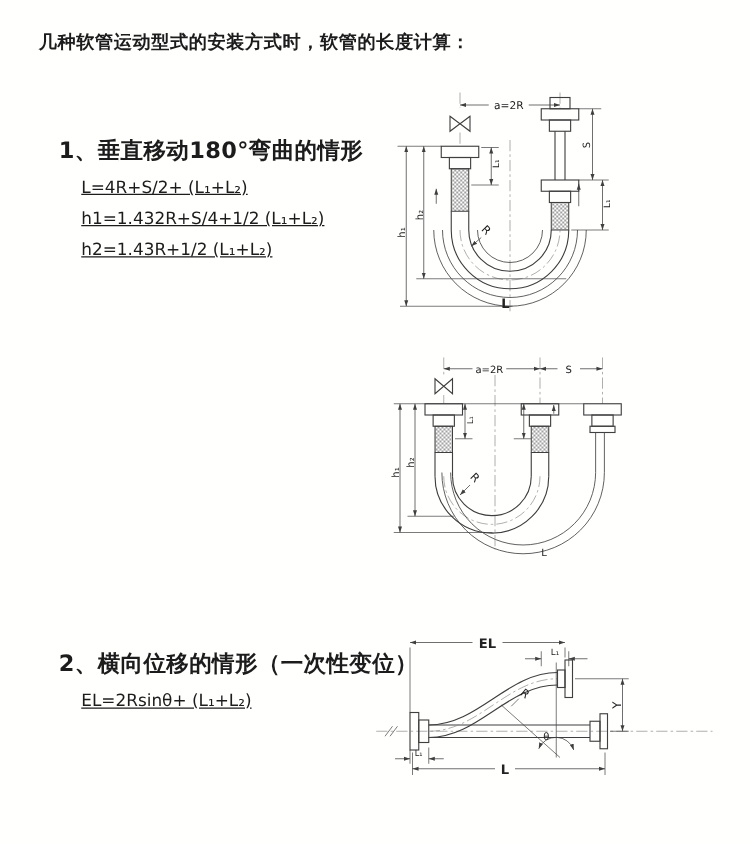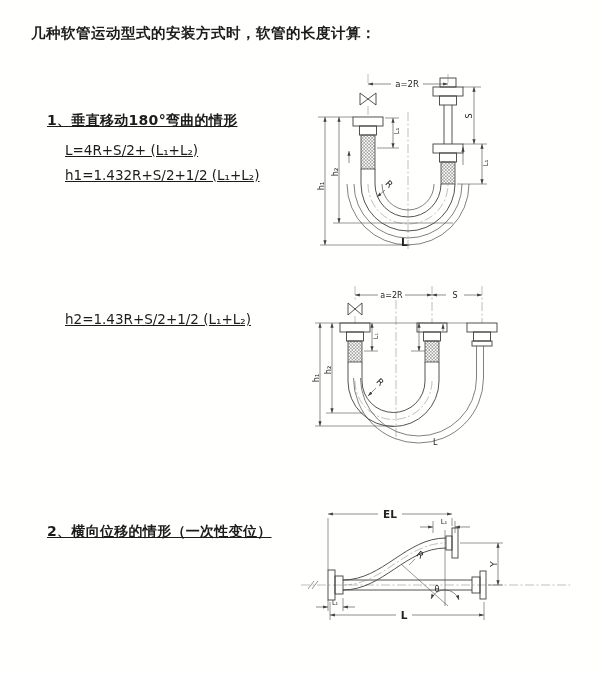--- a/index.html
+++ b/index.html
@@ -14,7 +14,7 @@
   }
   .section{position:absolute;left:47px;}
   .section h2{
-    margin:0 0 9px 0;font-size:14px;font-weight:700;line-height:17px;white-space:nowrap;letter-spacing:.3px;text-decoration:underline;
+    margin:0 0 9px 0;font-size:18px;font-weight:700;line-height:17px;white-space:nowrap;letter-spacing:.3px;
   }
   .formula{
     display:block;margin-left:18px;font-size:13.5px;line-height:25px;white-space:nowrap;text-decoration:underline;

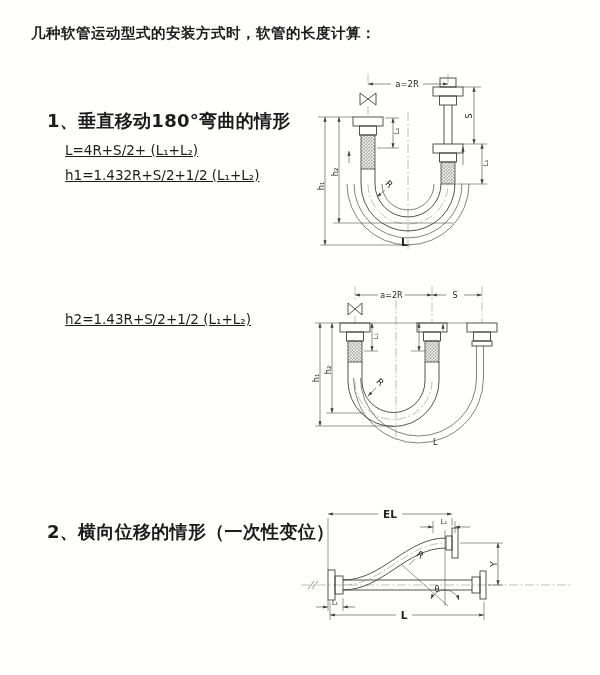--- a/index.html
+++ b/index.html
@@ -43,7 +43,7 @@
 <div class="section" id="sec1">
   <h2>1、垂直移动180°弯曲的情形</h2>
   <span class="formula">L=4R+S/2+ (L₁+L₂)</span>
-  <span class="formula">h1=1.432R+S/2+1/2 (L₁+L₂)</span>
+  <span class="formula">h1=1.432R+S/4+1/2 (L₁+L₂)</span>
 </div>
 
 <div class="section" id="sec2">

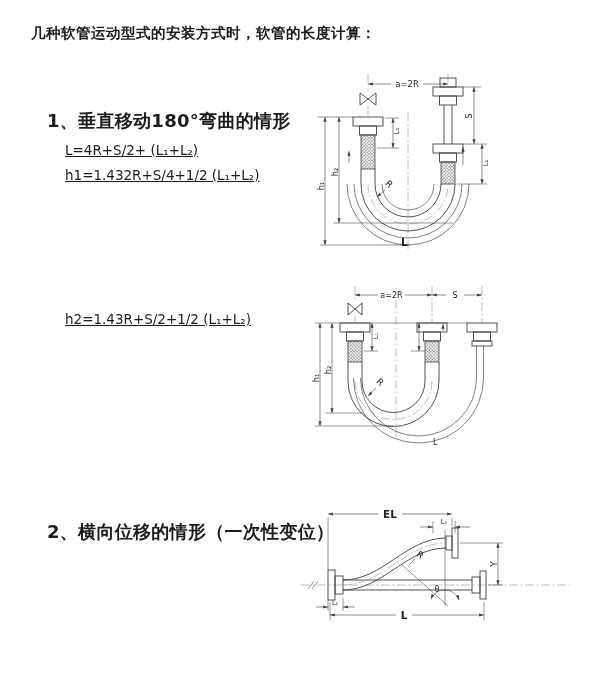--- a/index.html
+++ b/index.html
@@ -44,6 +44,7 @@
   <h2>1、垂直移动180°弯曲的情形</h2>
   <span class="formula">L=4R+S/2+ (L₁+L₂)</span>
   <span class="formula">h1=1.432R+S/4+1/2 (L₁+L₂)</span>
+  <span class="formula">h2=1.43R+1/2 (L₁+L₂)</span>
 </div>
 
 <div class="section" id="sec2">

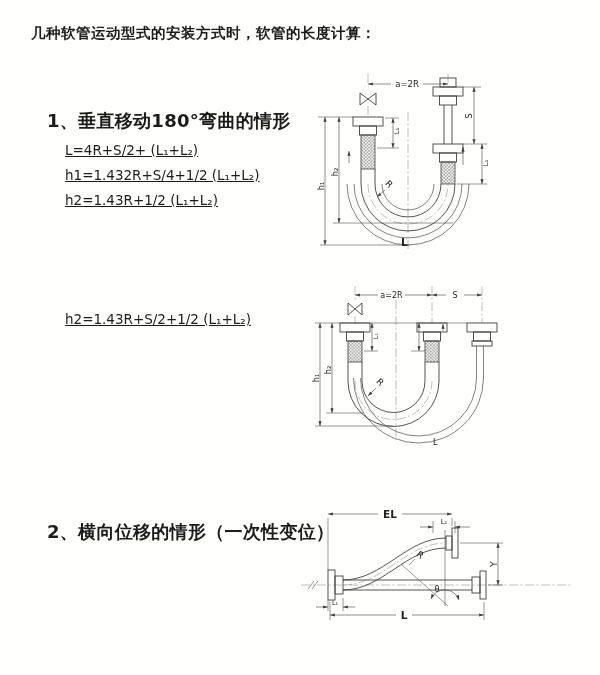--- a/index.html
+++ b/index.html
@@ -48,7 +48,6 @@
 </div>
 
 <div class="section" id="sec2">
-  <span class="formula">h2=1.43R+S/2+1/2 (L₁+L₂)</span>
 </div>
 
 <div class="section" id="sec3">

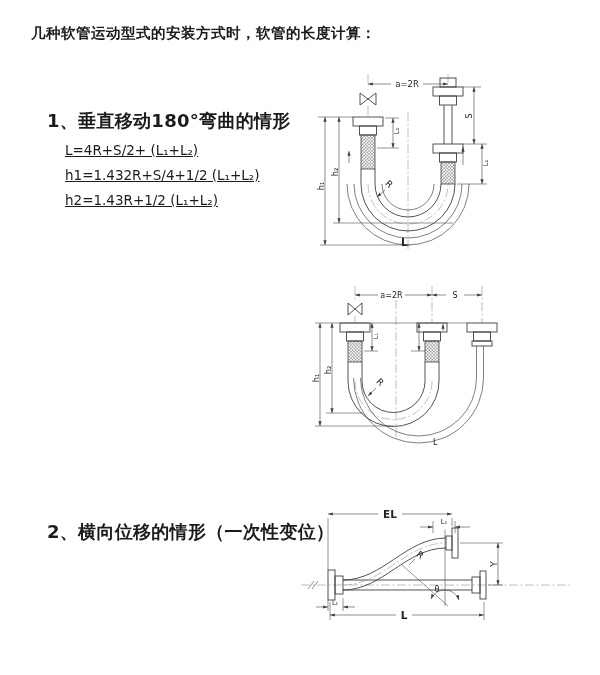--- a/index.html
+++ b/index.html
@@ -52,6 +52,7 @@
 
 <div class="section" id="sec3">
   <h2>2、横向位移的情形（一次性变位）</h2>
+  <span class="formula">EL=2Rsinθ+ (L₁+L₂)</span>
 </div>
 
 <svg id="dia1" width="268" height="196" viewBox="0 0 268 196">

